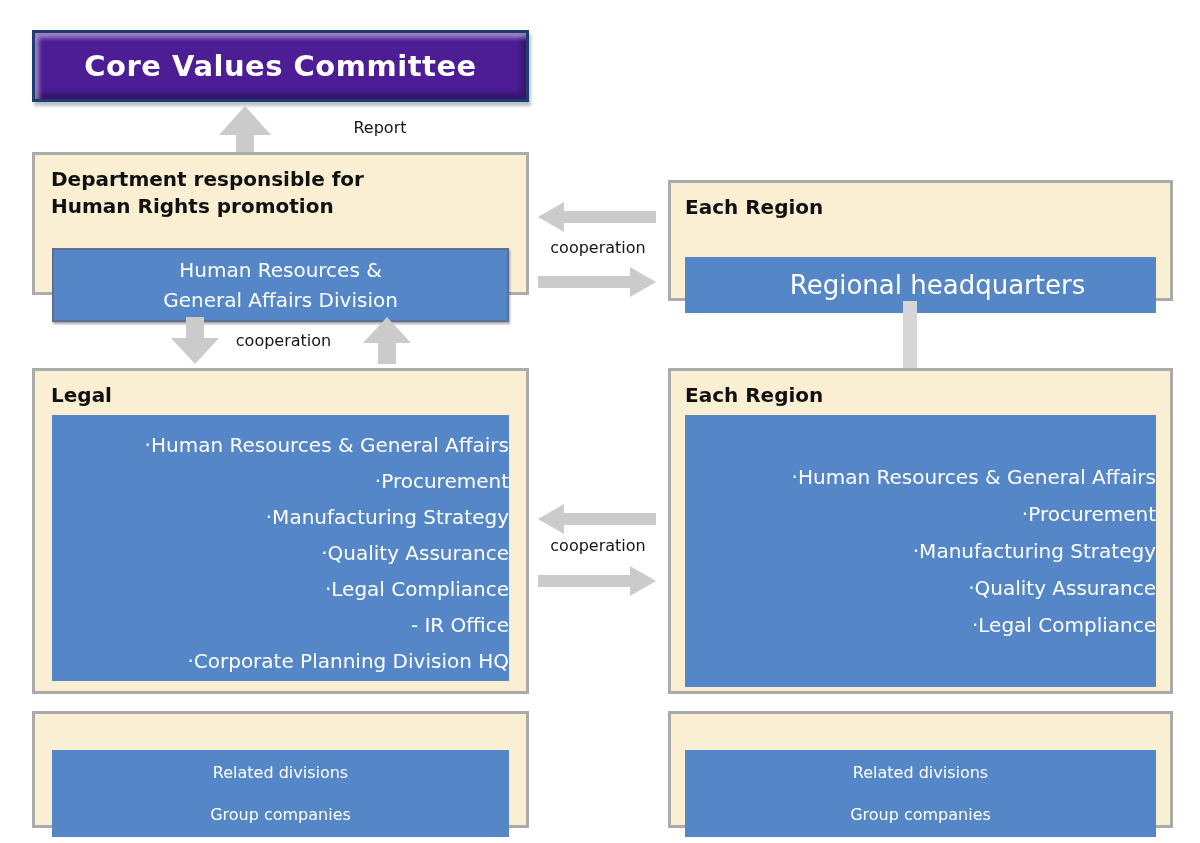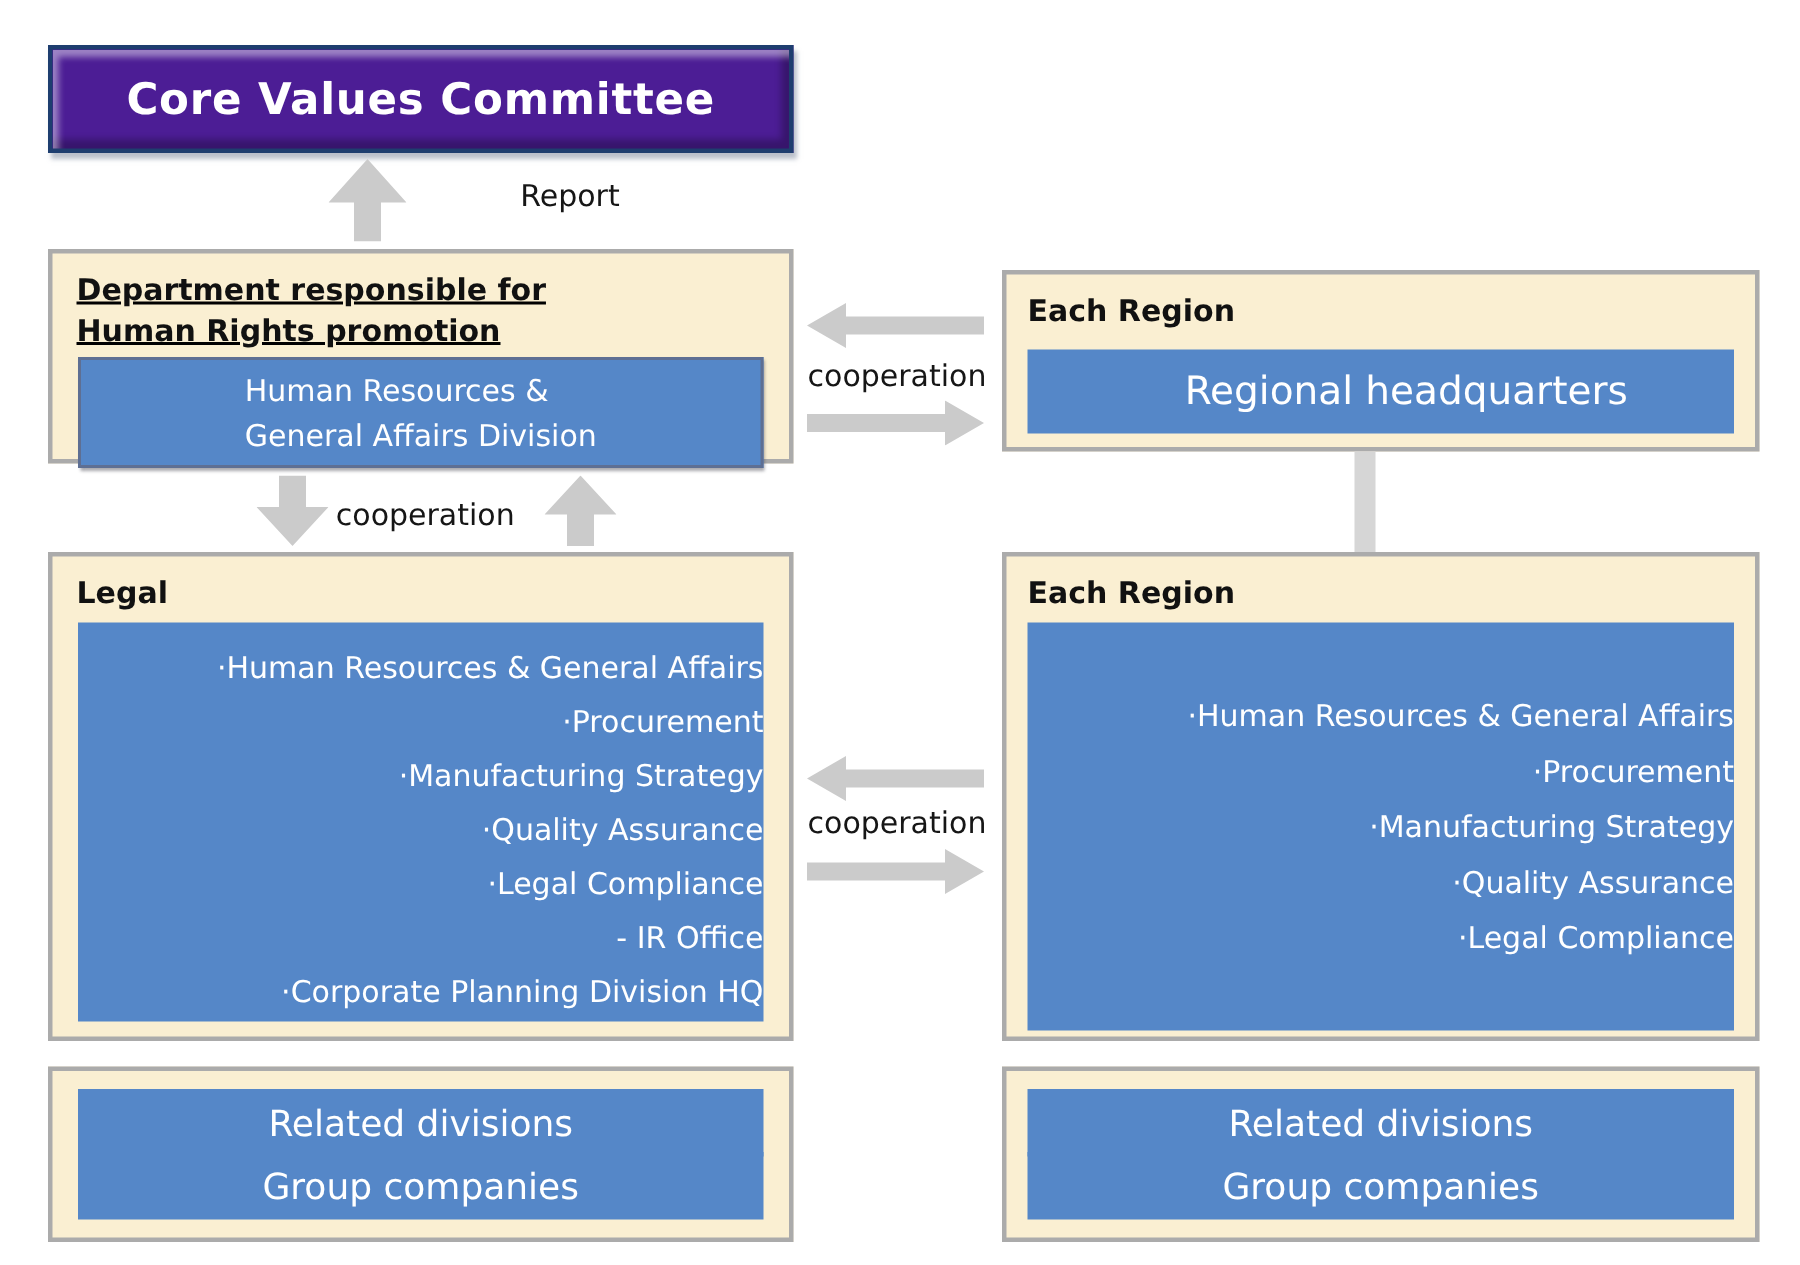--- a/index.html
+++ b/index.html
@@ -52,7 +52,7 @@
   
   .arrow { position:absolute; }
   .coop-label {
-    position:absolute; color:#161616; font-size:20px; text-align:center;
+    position:absolute; color:#161616; font-size:16px; text-align:center;
   }
   .connector { position:absolute; background:#D6D6D6; }
 </style>

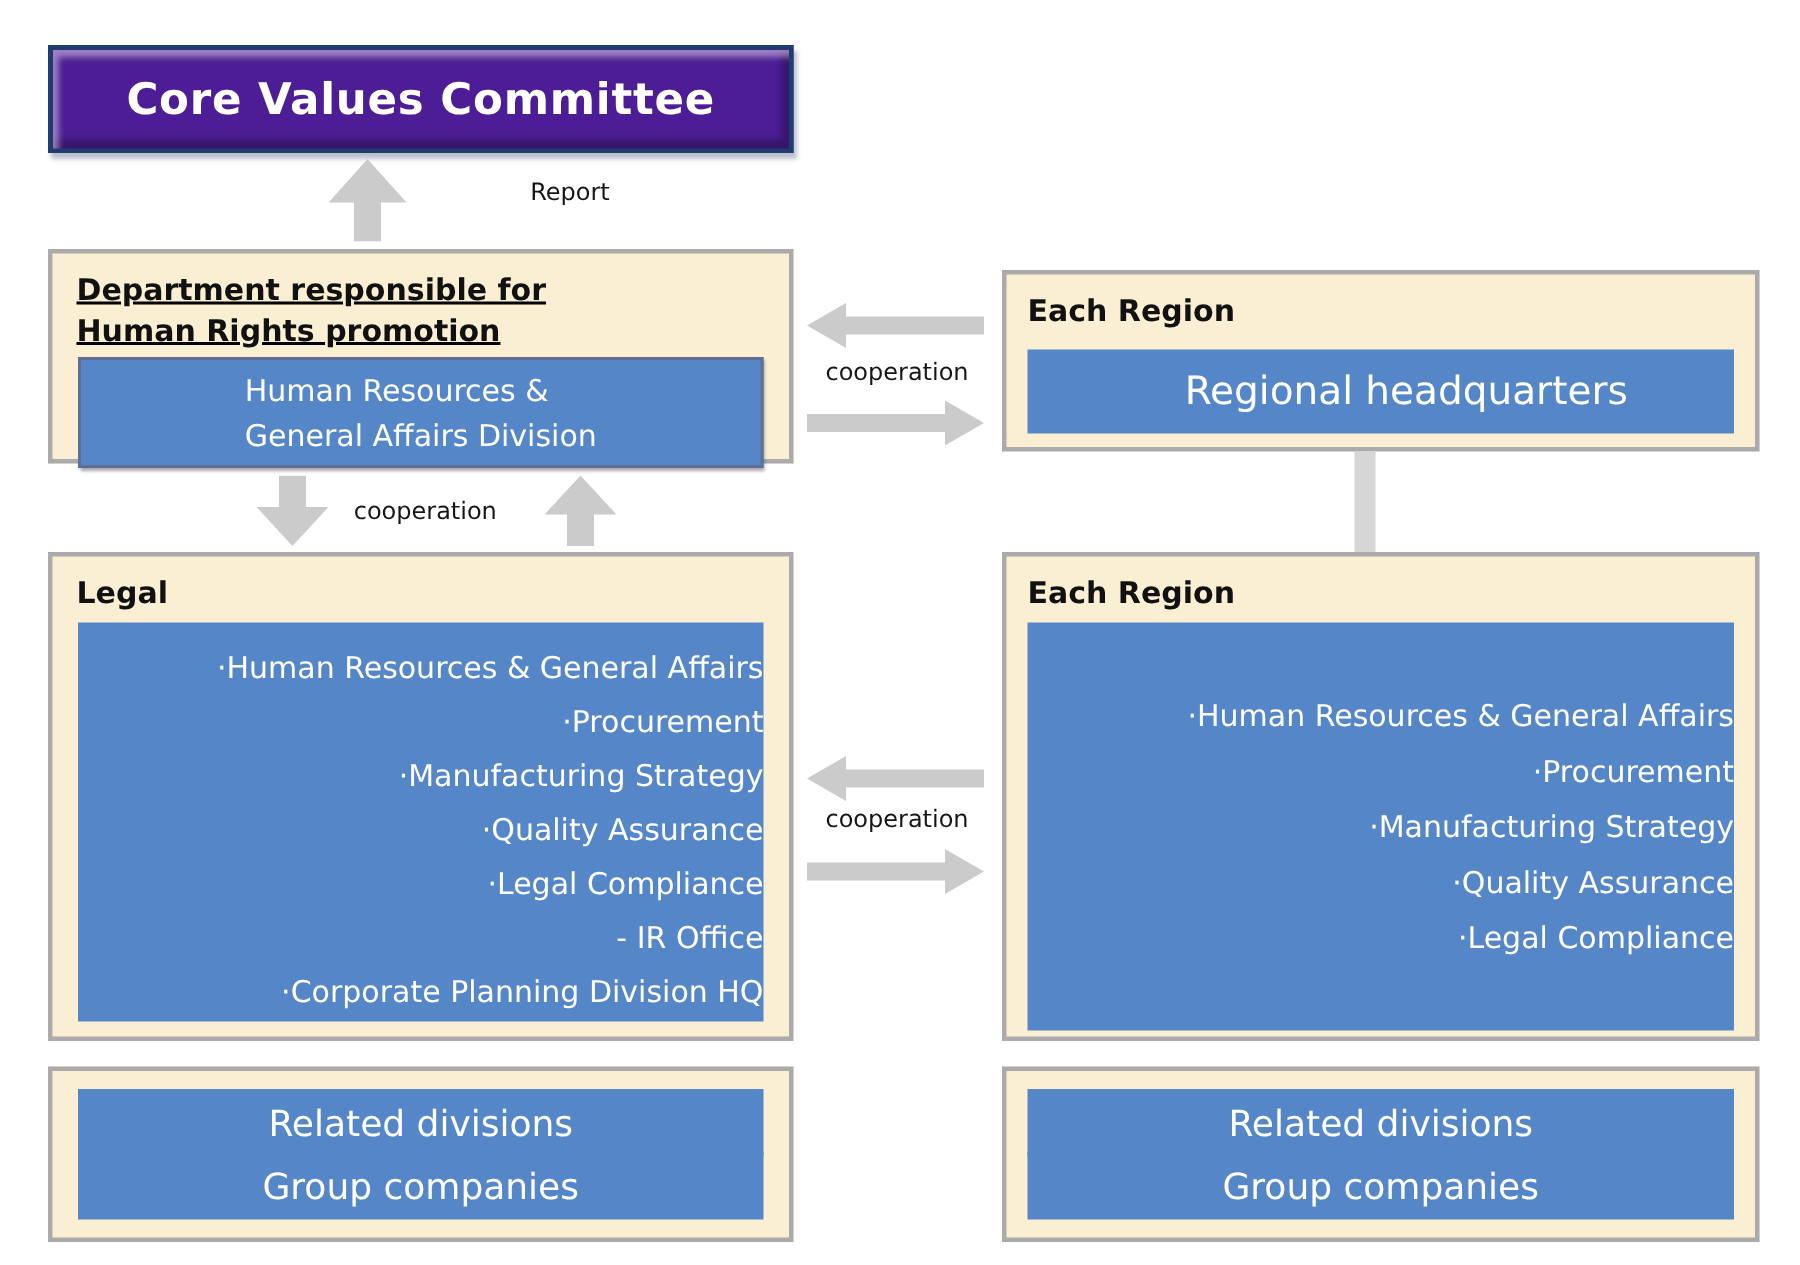--- a/index.html
+++ b/index.html
@@ -70,7 +70,7 @@
   </svg>
   <div class="coop-label" style="left:300px; top:118px; width:160px;">Report</div>
 
-  <div class="panel" style="left:32px; top:166px; width:497px; height:143px;text-decoration:underline;">
+  <div class="panel" style="left:32px; top:152px; width:497px; height:143px;">
     <div class="panel-title">Department responsible for
 Human Rights promotion</div>
     <div class="bluebox center-flex dept-division">Human Resources &amp;

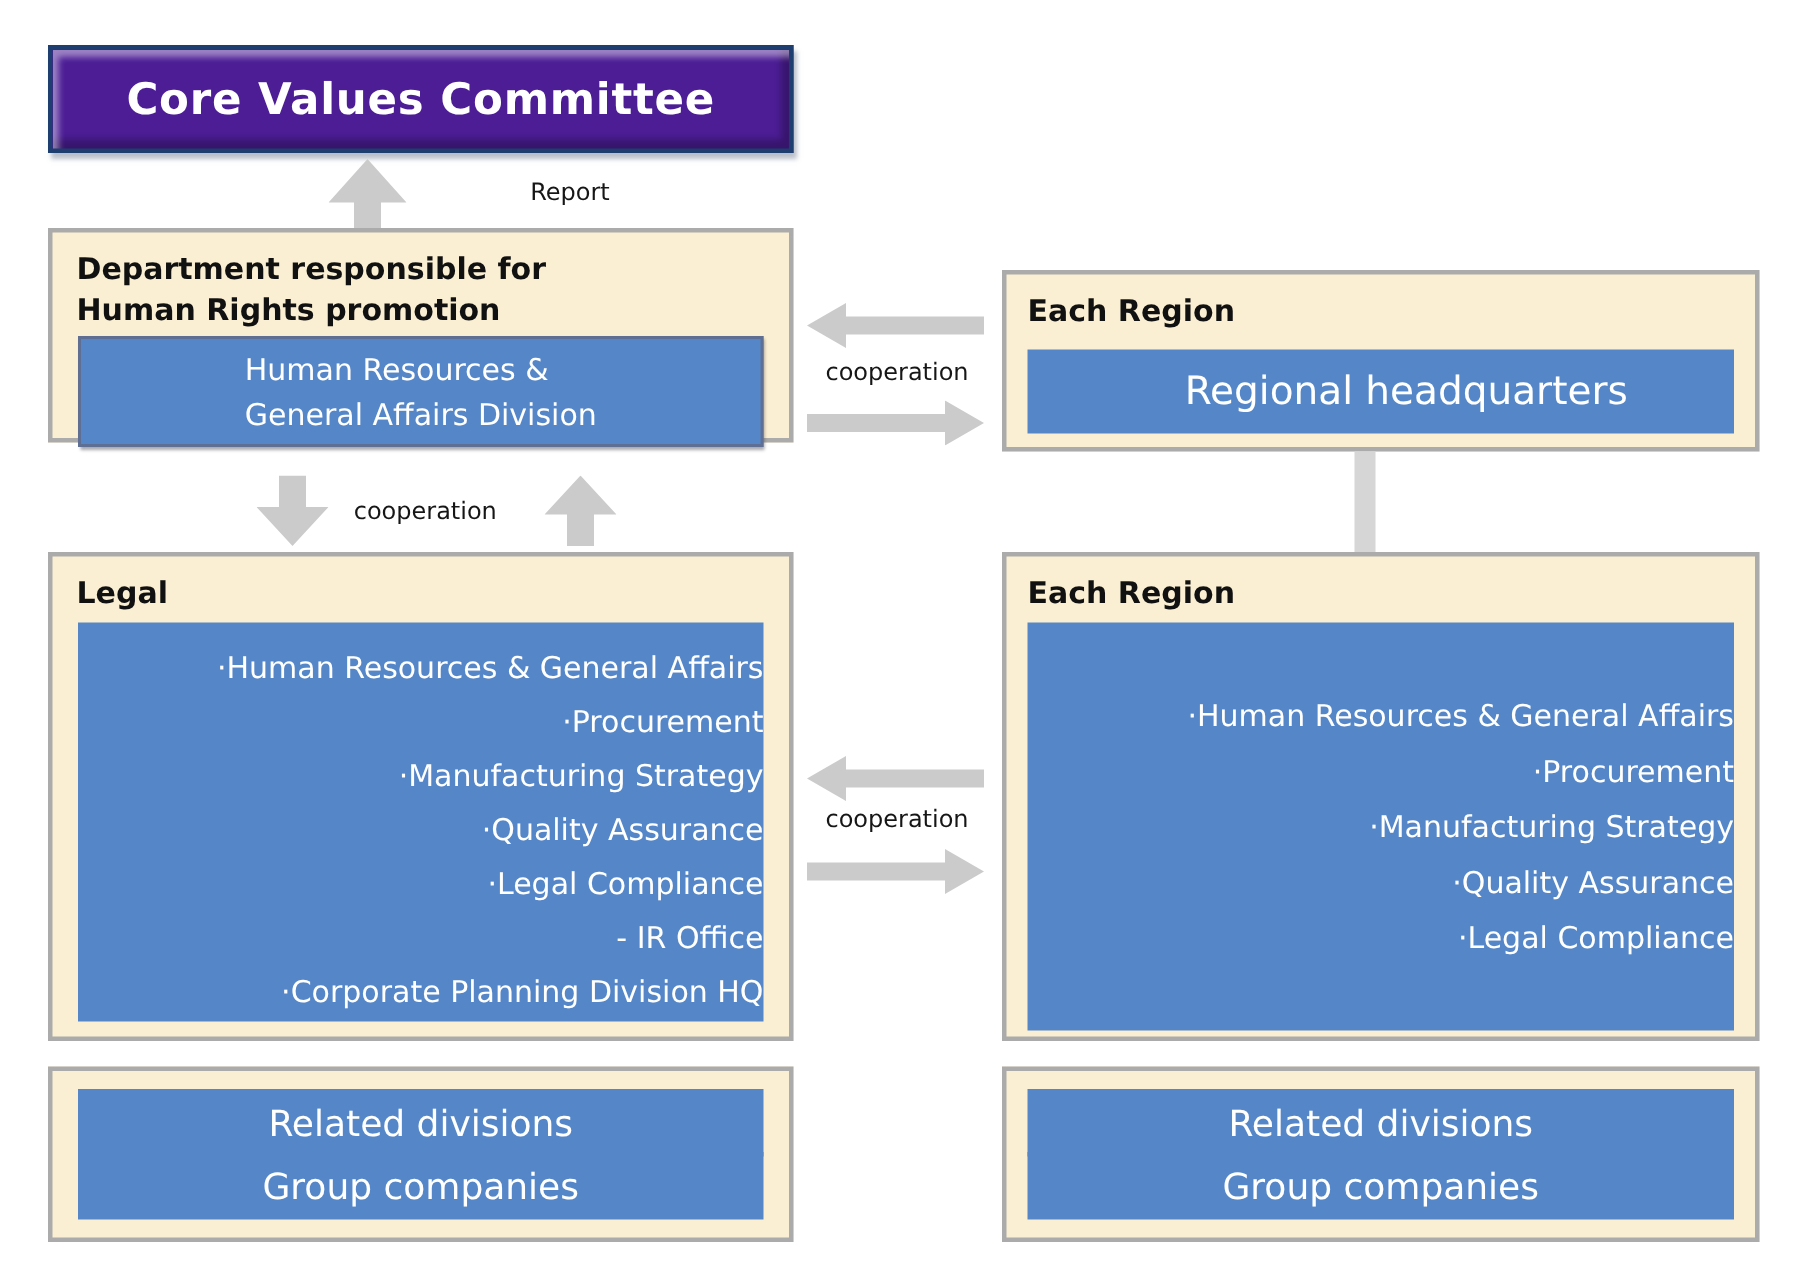--- a/index.html
+++ b/index.html
@@ -30,7 +30,7 @@
   .bluebox {
     position:absolute; background:#5587C8; color:#ffffff;
   }
-  .center-flex { display:flex; flex-direction:column; align-items:center; justify-content:center; text-align:left; }
+  .center-flex { display:flex; flex-direction:column; align-items:center; justify-content:center; text-align:center;margin-top:24px; }
 
   .dept-division {
     left:17px; top:69px; width:457px; height:74px;

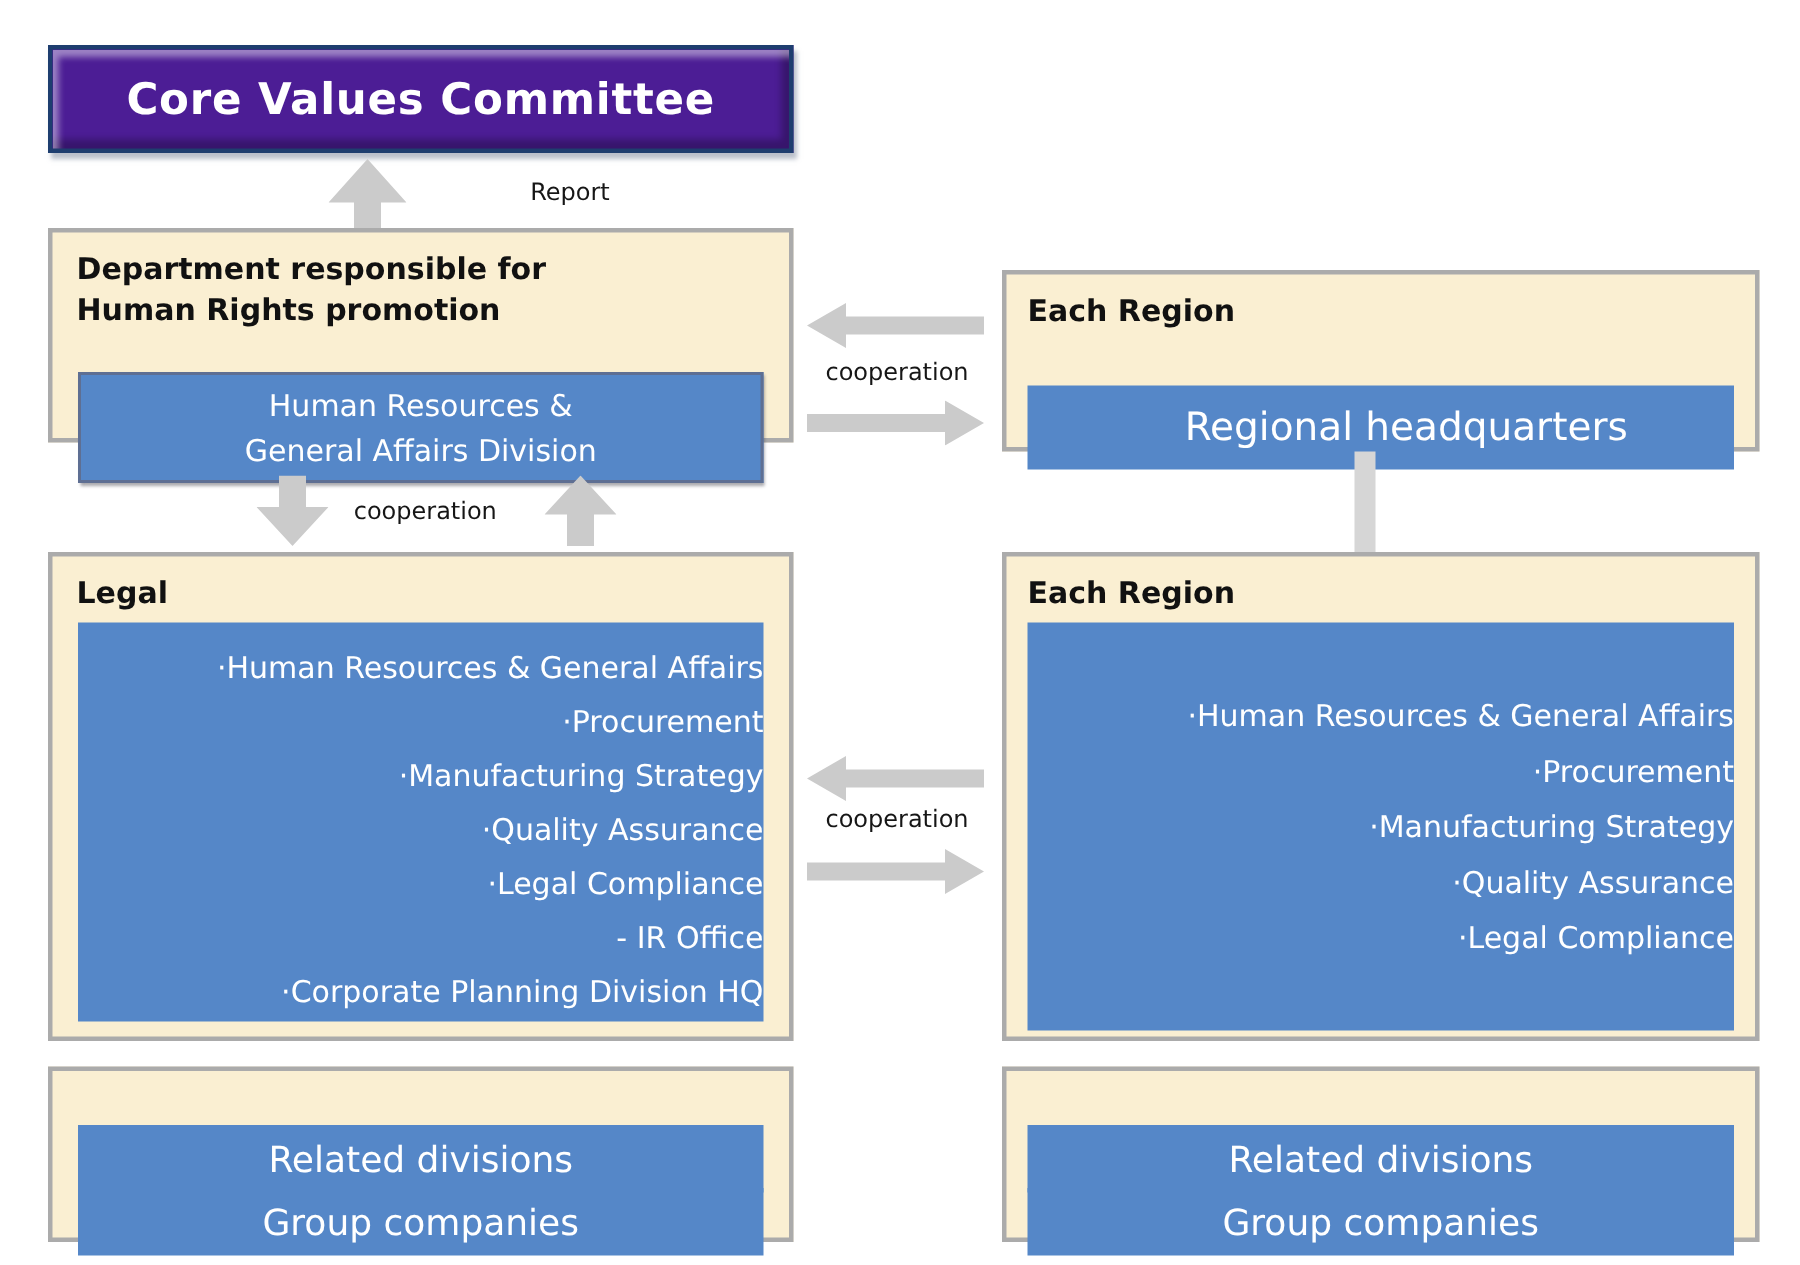--- a/index.html
+++ b/index.html
@@ -44,7 +44,7 @@
   .region-list { padding-top:44px; }
   .region-list .list-item { line-height:37px; padding-left:28px; }
 
-  .bar { position:absolute; left:17px; width:457px; height:45px; font-size:24px; }
+  .bar { position:absolute; left:17px; width:457px; height:45px; font-size:16px; }
   .bar-right { left:14px; width:471px; }
   .bar1 { top:12px; }
   .bar2 { top:54px; }

